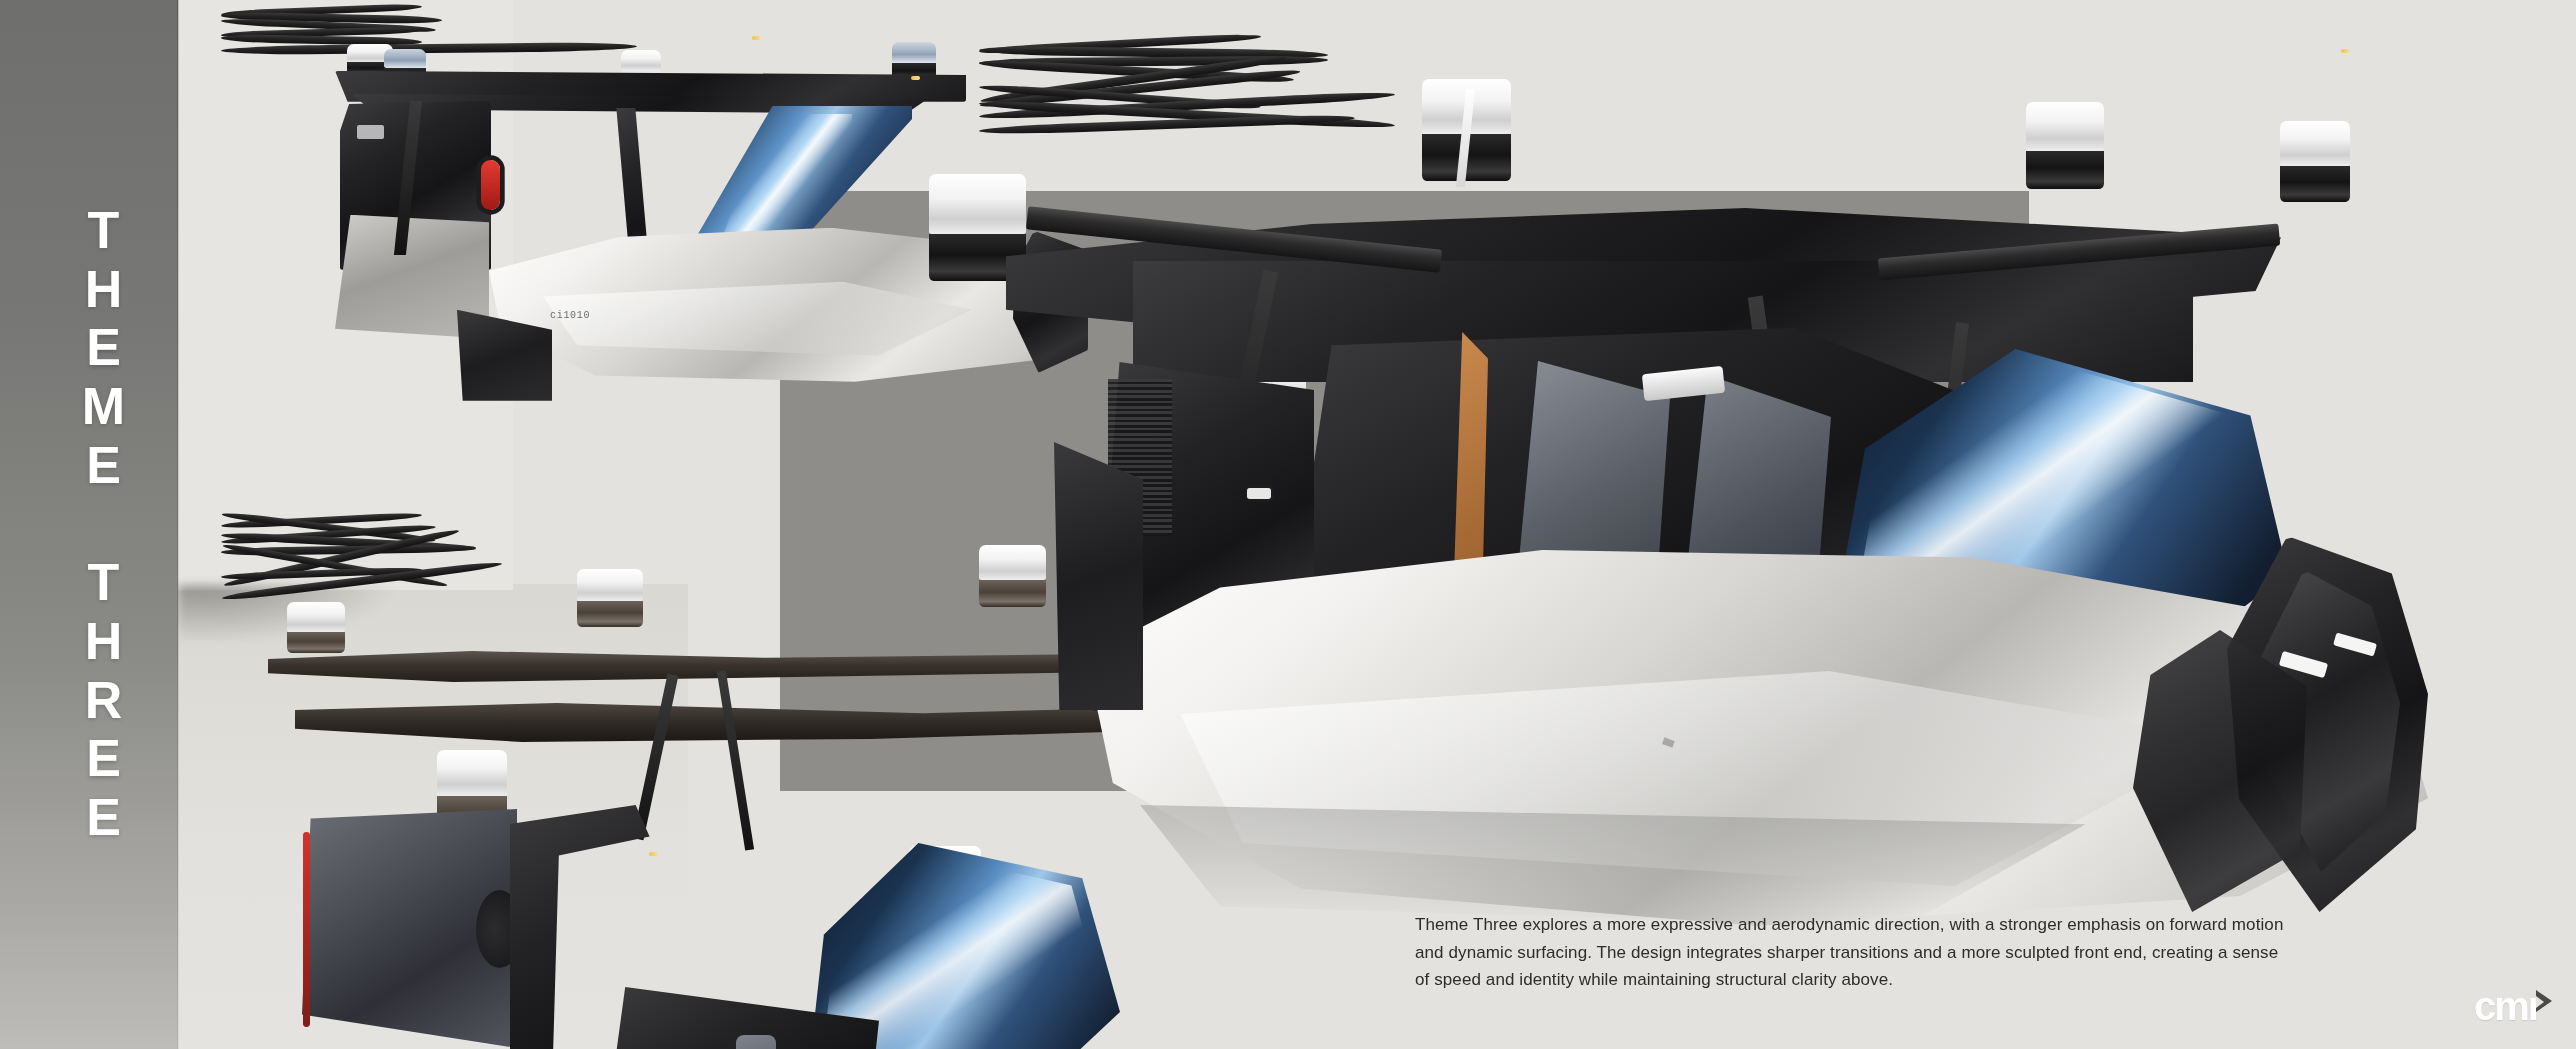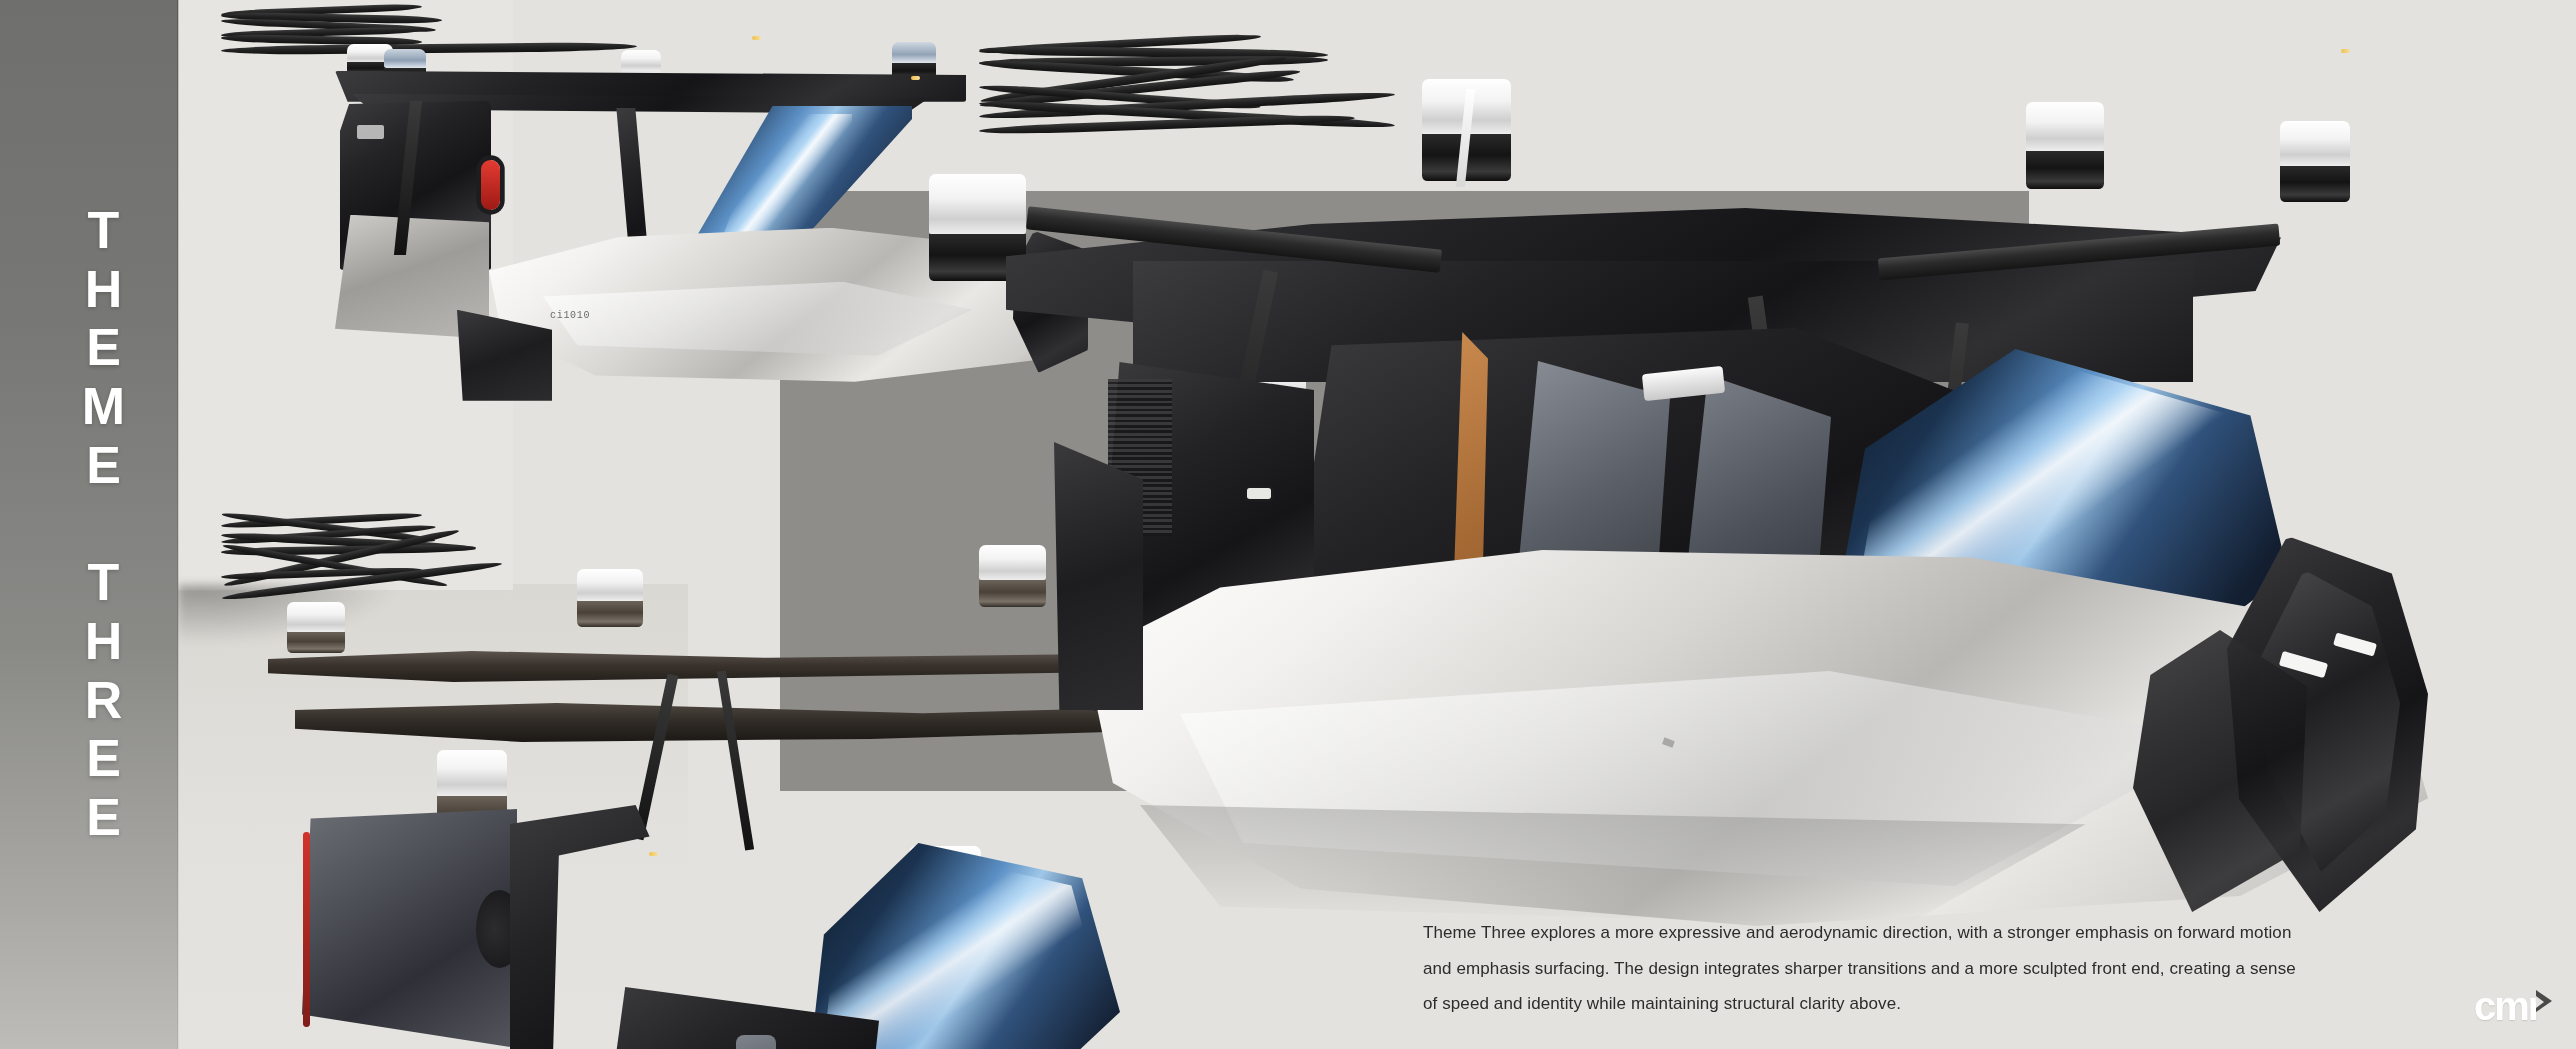--- a/index.html
+++ b/index.html
@@ -98,7 +98,7 @@
     position:absolute; left:1415px; top:911px; width:973px; z-index:8;
     color:#2c2c2c; font-size:17px; line-height:1.62; letter-spacing:0.1px;
   }
-  #caption p { margin:8px; }
+  #caption p { margin:0; }
 
   
   #logo { position:absolute; left:2474px; top:985px; width:87px; height:50px; z-index:8; }

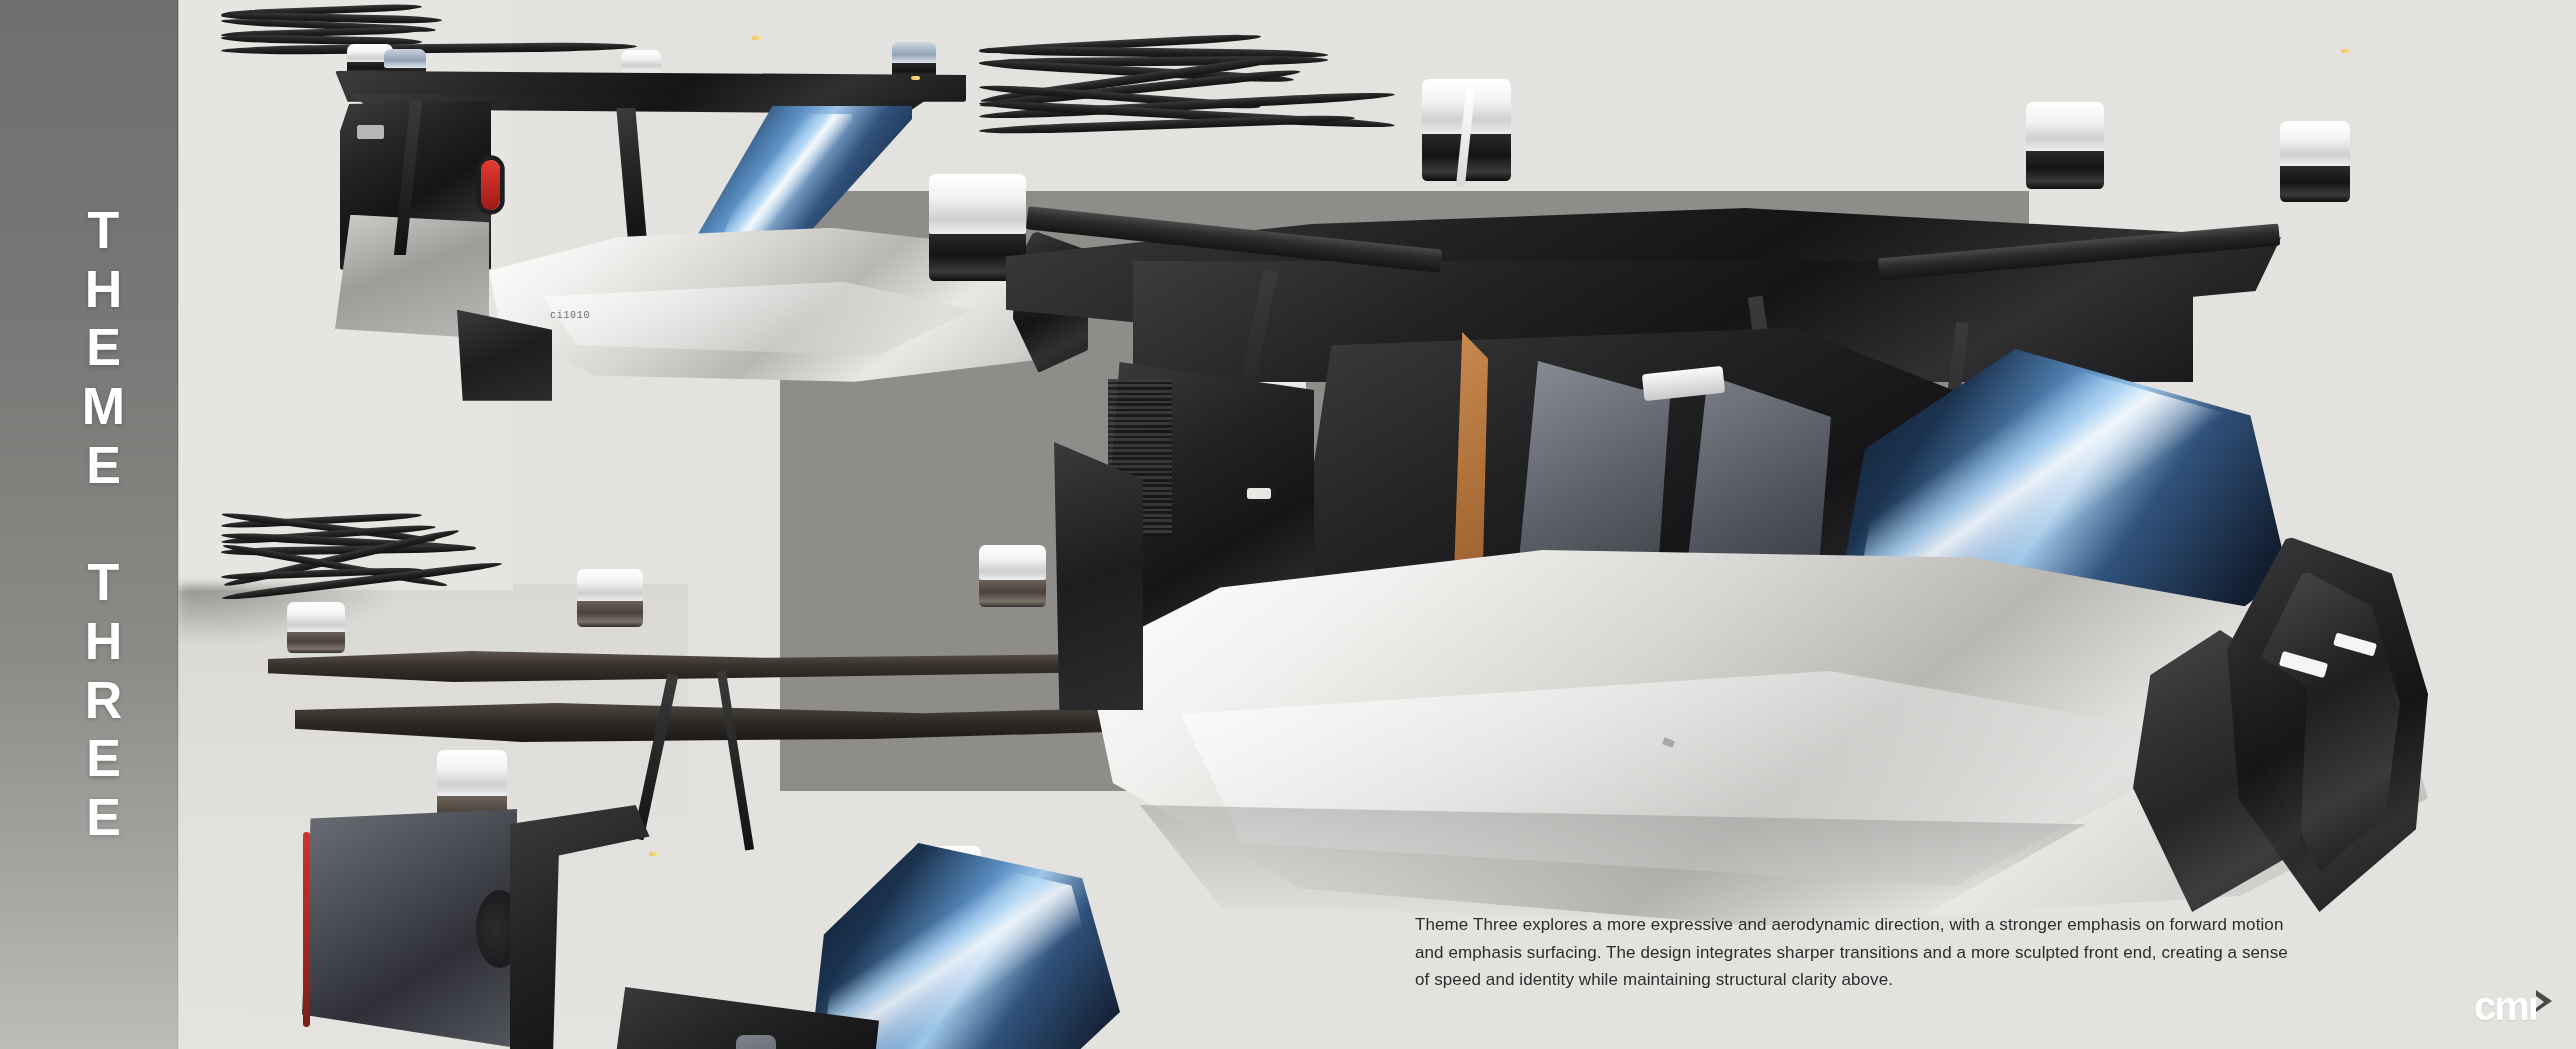--- a/index.html
+++ b/index.html
@@ -403,7 +403,7 @@
 
   <div id="caption">
     <p>Theme Three explores a more expressive and aerodynamic direction, with a stronger emphasis on forward motion</p>
-    <p>and emphasis surfacing. The design integrates sharper transitions and a more sculpted front end, creating a sense</p>
+    <p>and dynamic surfacing. The design integrates sharper transitions and a more sculpted front end, creating a sense</p>
     <p>of speed and identity while maintaining structural clarity above.</p>
   </div>
 

